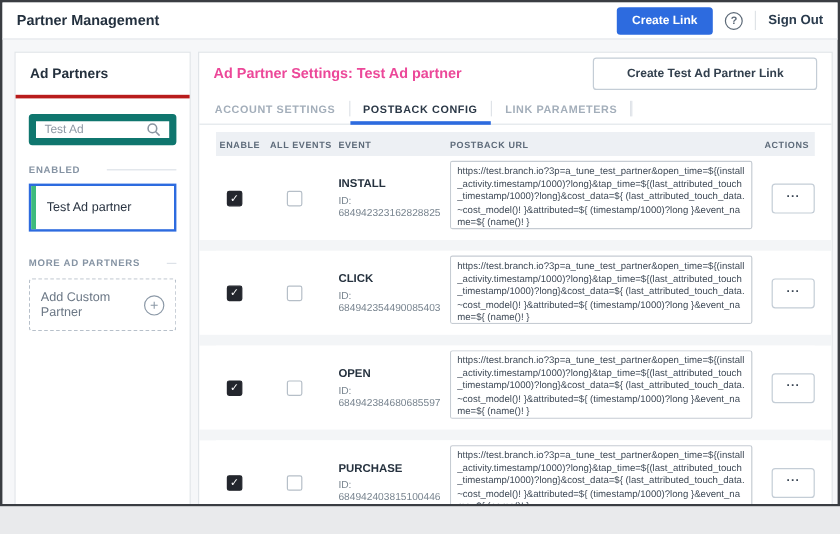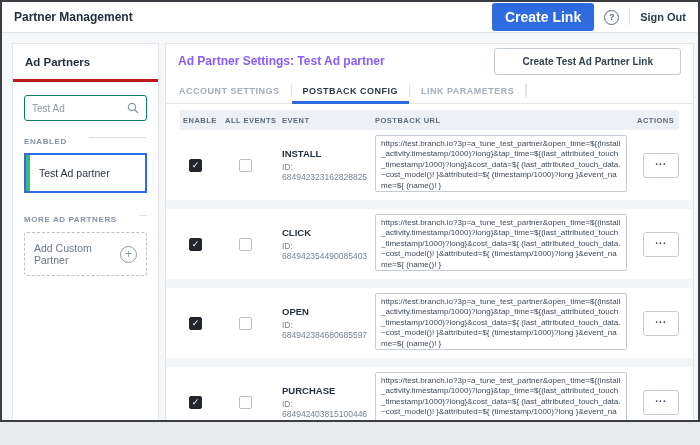--- a/index.html
+++ b/index.html
@@ -17,7 +17,7 @@
   .topbar-title { font-size:12px; font-weight:bold; color:#23303e; }
   .topbar-right { display:flex; align-items:center; gap:10px; }
   .btn-primary {
-    background:#2d6bdf; color:#fff; font-size:14px; font-weight:bold;
+    background:#2d6bdf; color:#fff; font-size:10px; font-weight:bold;
     border:none; border-radius:3px; padding:6px 13px; cursor:pointer;
     font-family:inherit;
   }

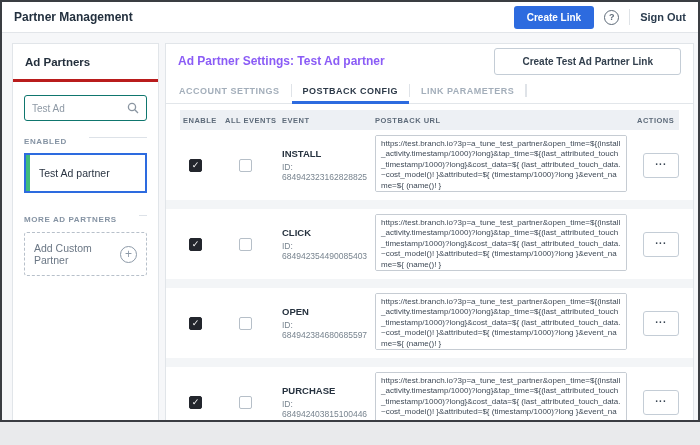--- a/index.html
+++ b/index.html
@@ -79,7 +79,7 @@
     height:34px; display:flex; align-items:center; justify-content:space-between;
     padding:0 12px;
   }
-  .main-title { font-size:12px; font-weight:bold; color:#8b5cf6; }
+  .main-title { font-size:12px; font-weight:bold; color:#ec4899; }
   .btn-outline {
     background:#fff; border:1px solid #c4cdd6; border-radius:3px; cursor:pointer;
     font-size:10px; font-weight:bold; color:#33404e; padding:7px 27px;

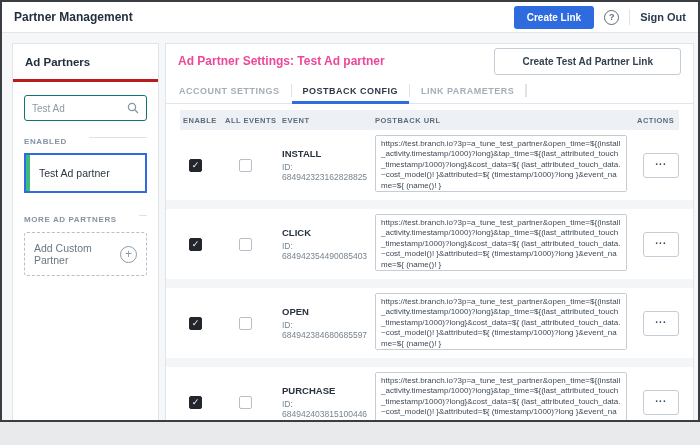--- a/index.html
+++ b/index.html
@@ -39,7 +39,7 @@
     border-bottom:3px solid #b91c1c;
   }
   .search-wrap {
-    margin:13px 11px 0; height:26px; border:1px solid #0f766e; border-radius:3px;
+    margin:13px 11px 0; height:26px; border:6px solid #0f766e; border-radius:3px;
     display:flex; align-items:center; padding:0 7px; background:#fff;
   }
   .search-wrap input {

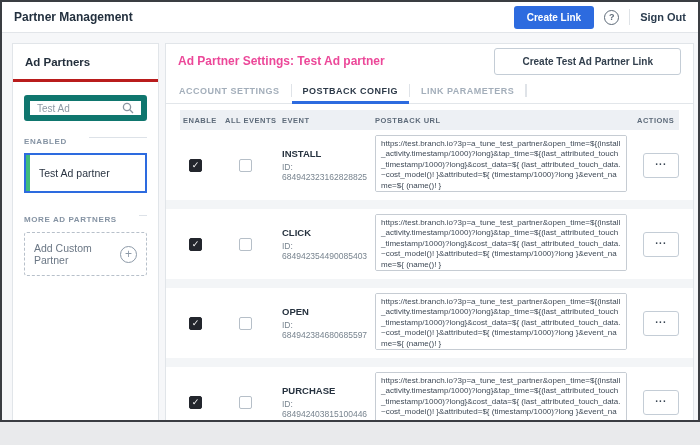--- a/index.html
+++ b/index.html
@@ -46,7 +46,7 @@
     border:none; outline:none; flex:1; font-size:10px; color:#8e99a5;
     font-family:inherit; min-width:0; background:transparent;
   }
-  .section-label-row { display:flex; margin:16px 11px 7px;gap:15px; }
+  .section-label-row { display:flex; align-items:center; margin:16px 11px 7px;gap:15px; }
   .section-label {
     font-size:8px; font-weight:bold; color:#8593a3; letter-spacing:.6px;
     white-space:nowrap;

